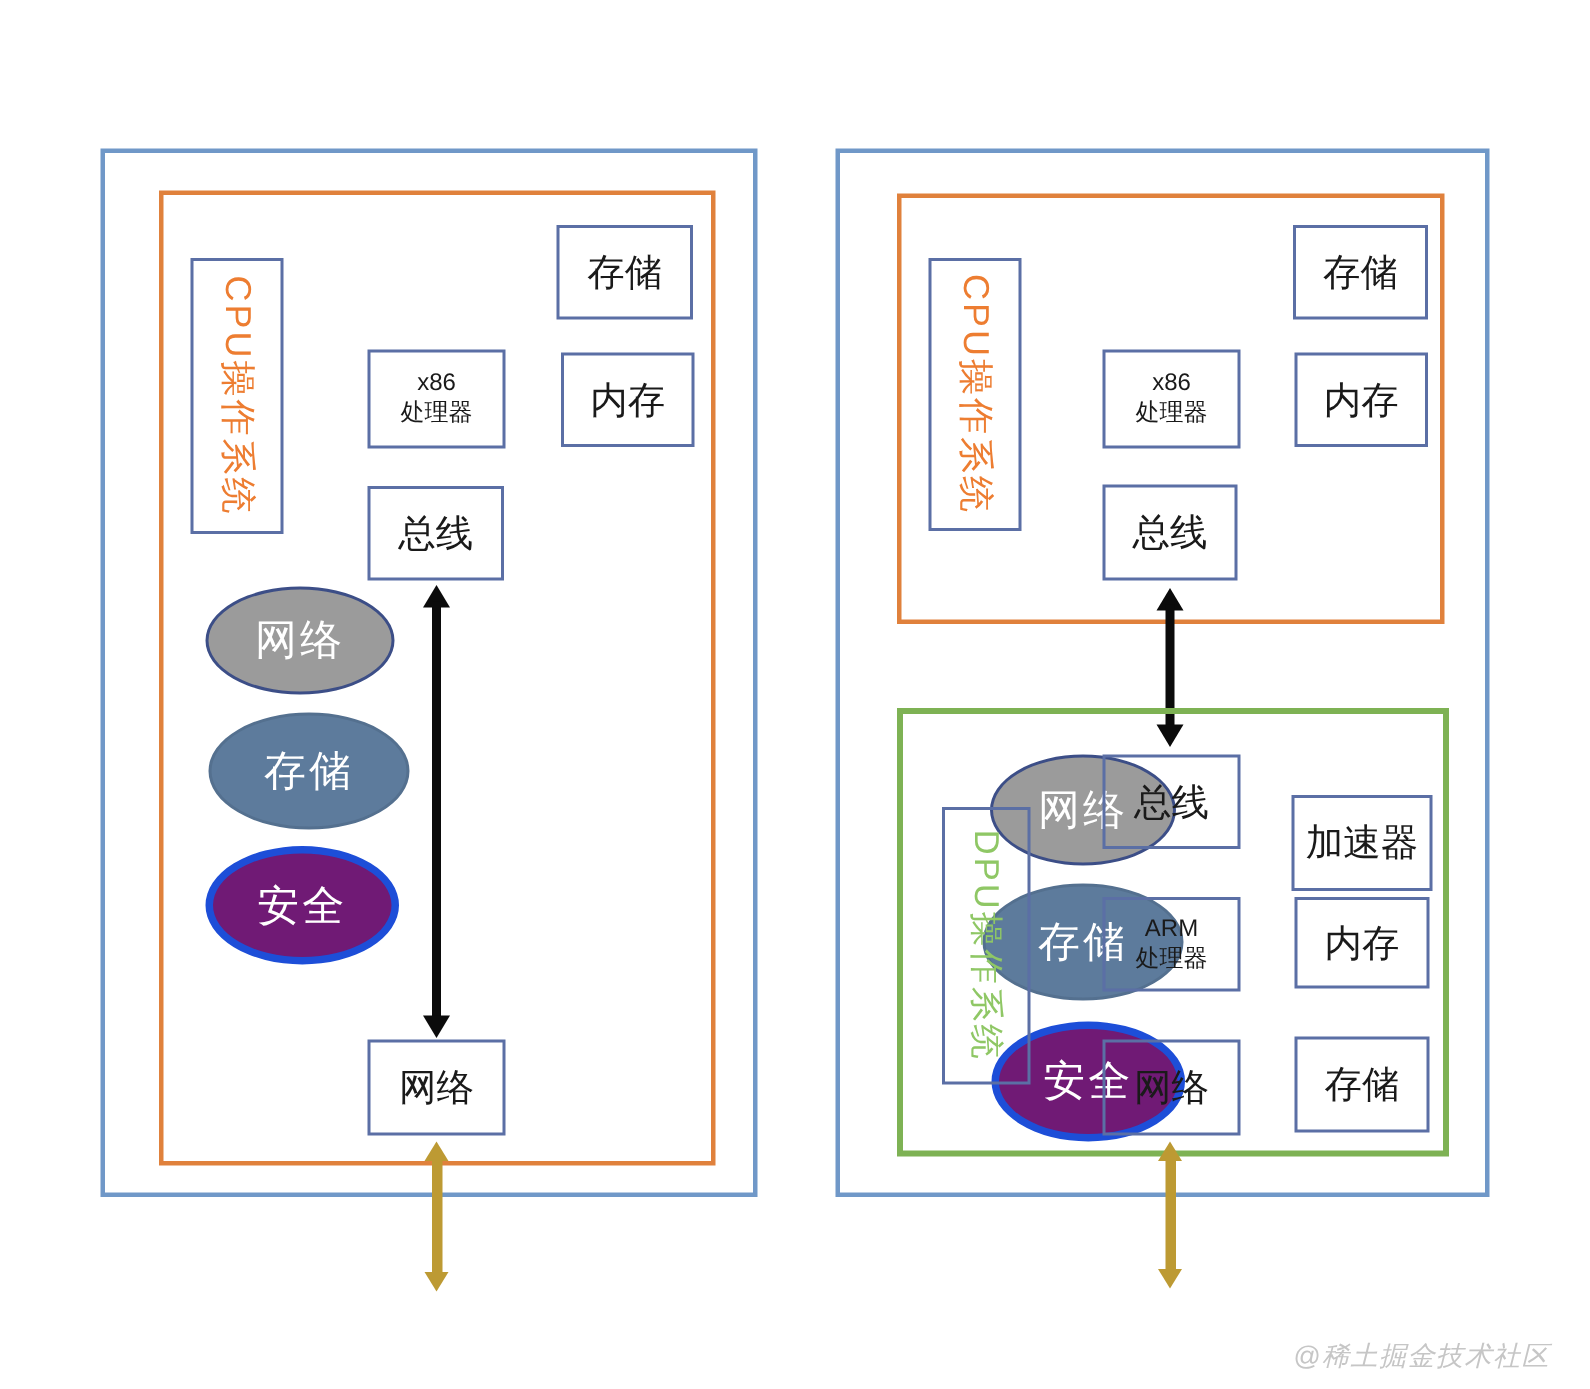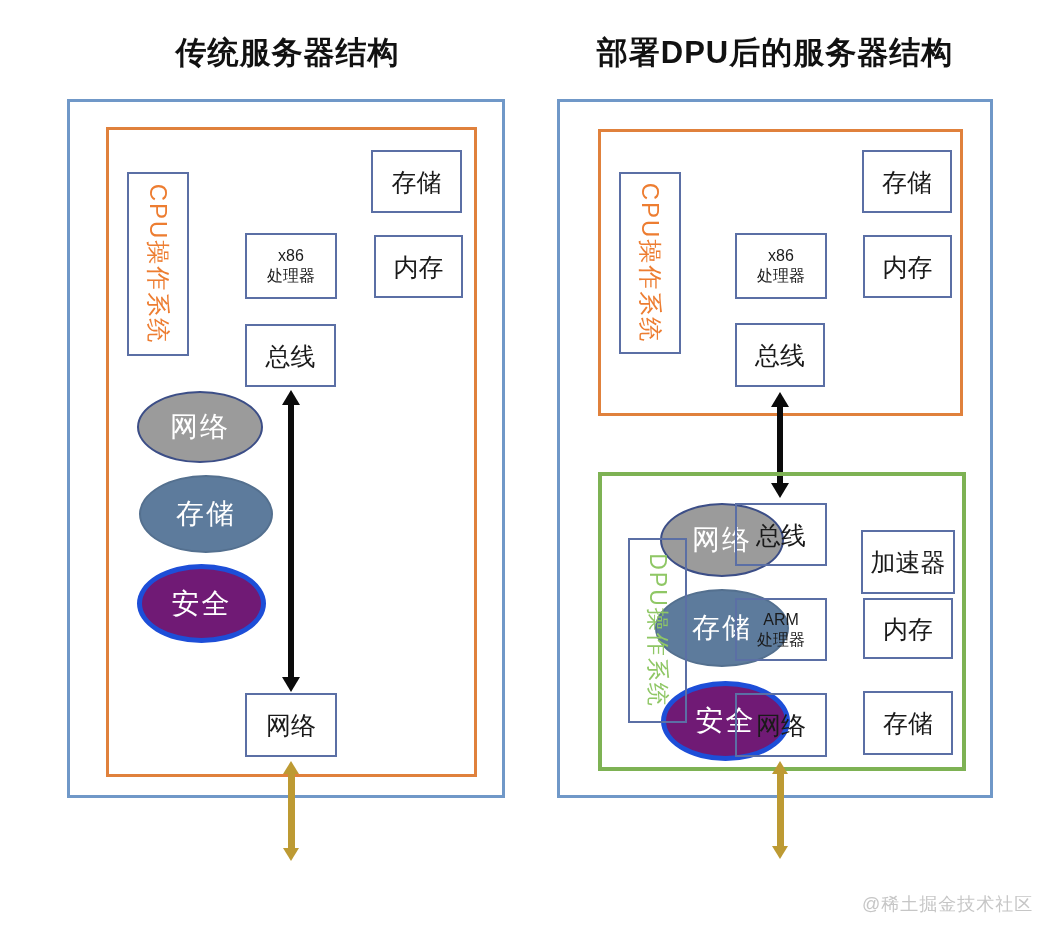--- a/index.html
+++ b/index.html
@@ -61,7 +61,6 @@
 
 <div class="canvas">
 
-  <div class="title" style="left:67px; top:32px; width:441px;">传统服务器结构</div>
 
   <div class="frame-blue" style="left:67px; top:99px; width:432px; height:693px;"></div>
 

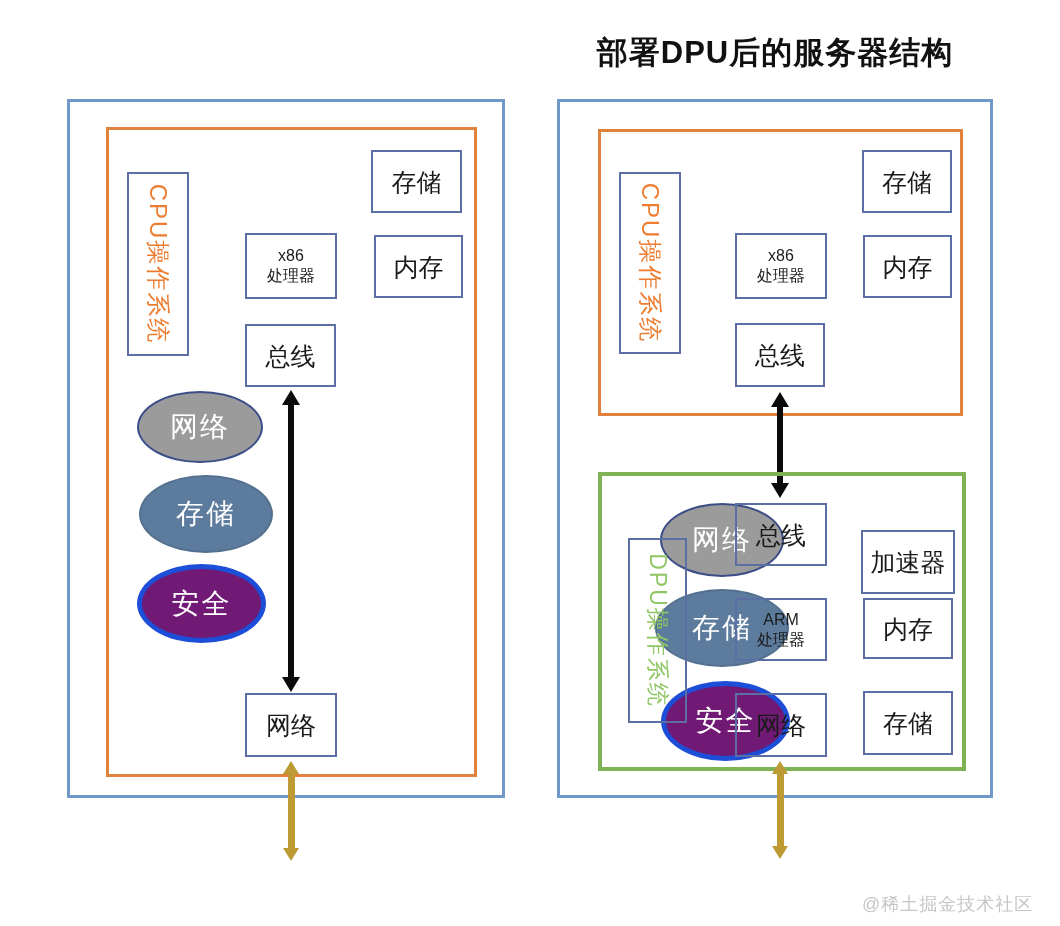--- a/index.html
+++ b/index.html
@@ -115,7 +115,6 @@
       <div class="head-down"></div>
   </div>
 
-  <div class="title" style="left:557px; top:32px; width:436px;">部署DPU后的服务器结构</div>
 
   <div class="frame-blue" style="left:557px; top:99px; width:430px; height:693px;"></div>
 

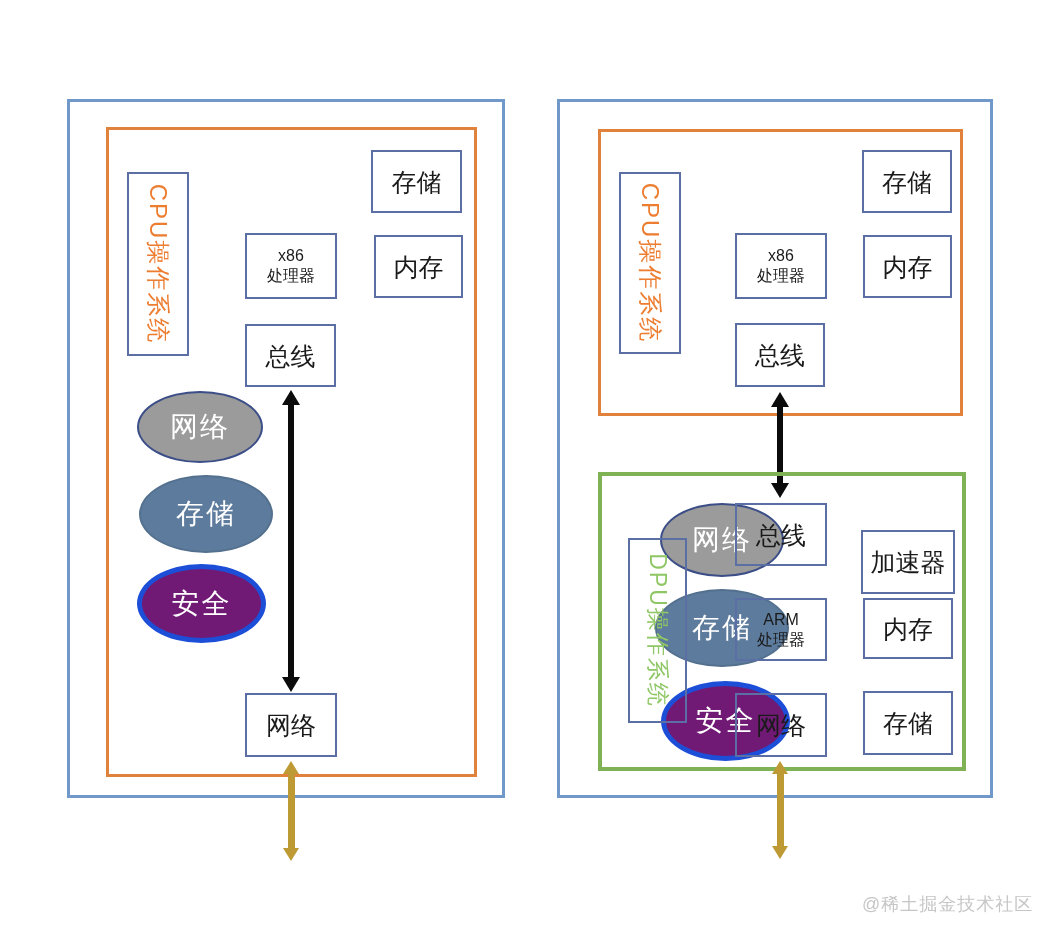--- a/index.html
+++ b/index.html
@@ -196,7 +196,7 @@
       <div class="head-down"></div>
   </div>
 
-  <div class="watermark" style="left:862px; top:892px;">@稀土掘金技术社区</div>
+  <div class="watermark" style="left:862px; top:892px;font-style:italic;">@稀土掘金技术社区</div>
 
 </div>
 

